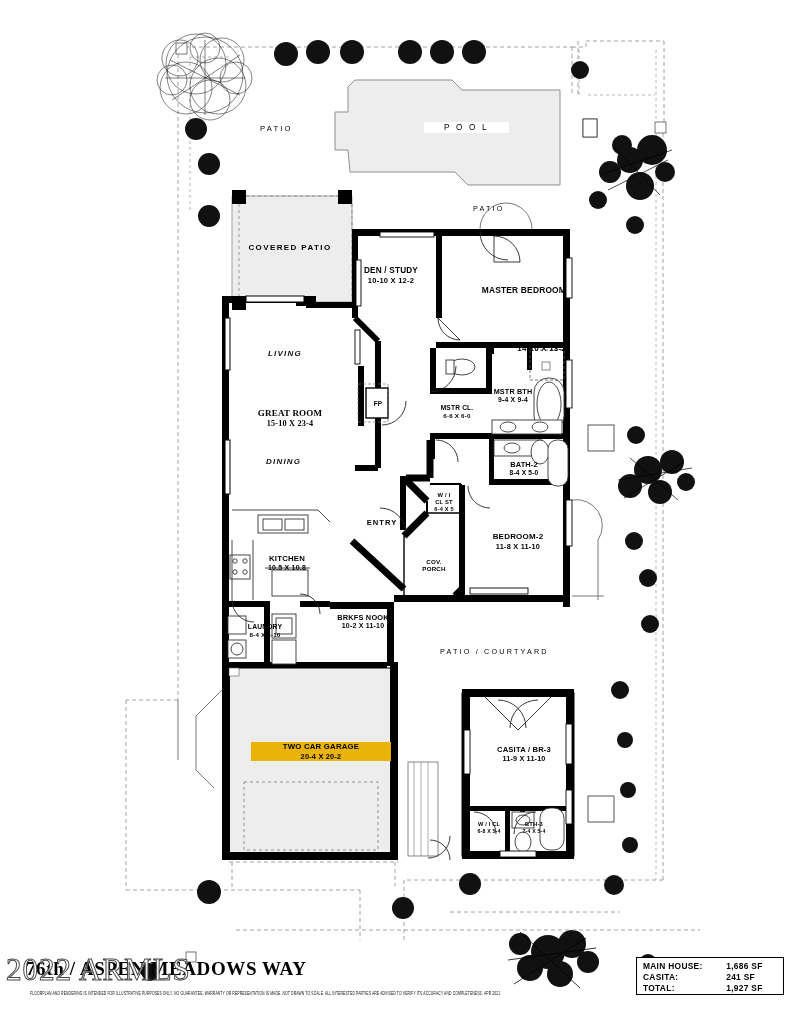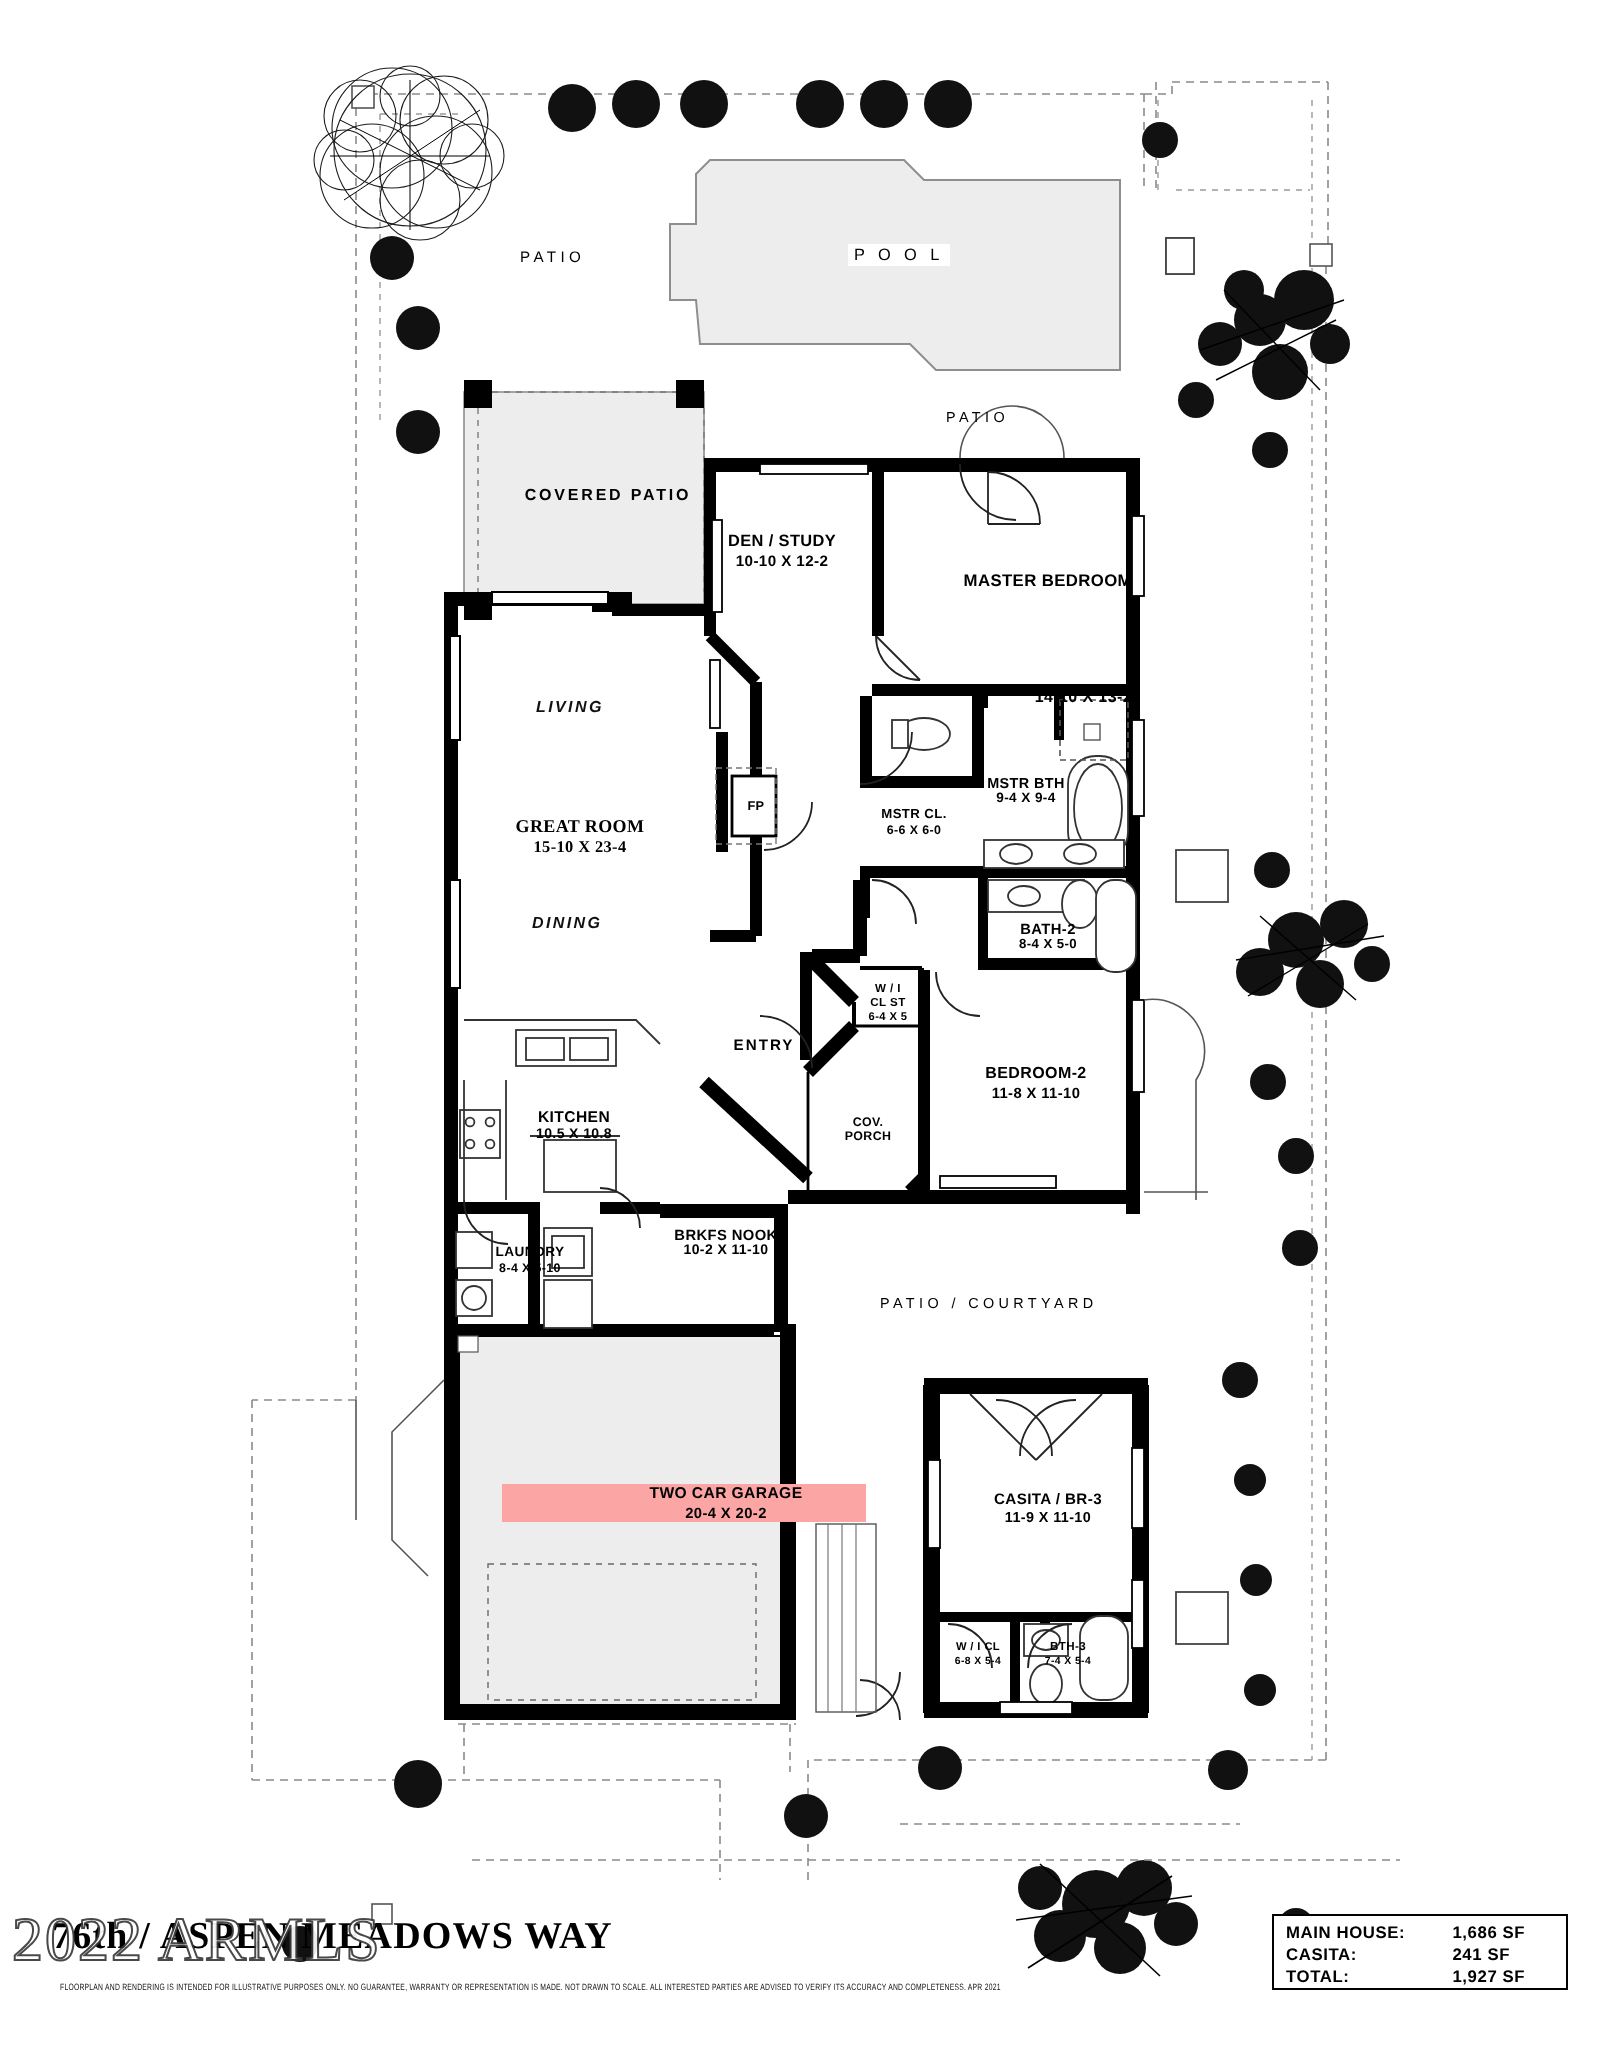--- a/index.html
+++ b/index.html
@@ -450,7 +450,7 @@
 </svg>
 
 <div class="yard" style="left:260px;top:124px;font-size:7.6px;">PATIO</div>
-<div class="yard" style="left:424px;top:122px;font-size:8.2px;background:#fff;padding:1px 3px;">P O O L</div>
+<div class="yard" style="left:424px;top:122px;font-size:8.2px;background:#fff;padding:1px 20px;">P O O L</div>
 <div class="yard" style="left:473px;top:204px;font-size:7.2px;">PATIO</div>
 <div class="yard" style="left:440px;top:647px;font-size:7.2px;">PATIO / COURTYARD</div>
 

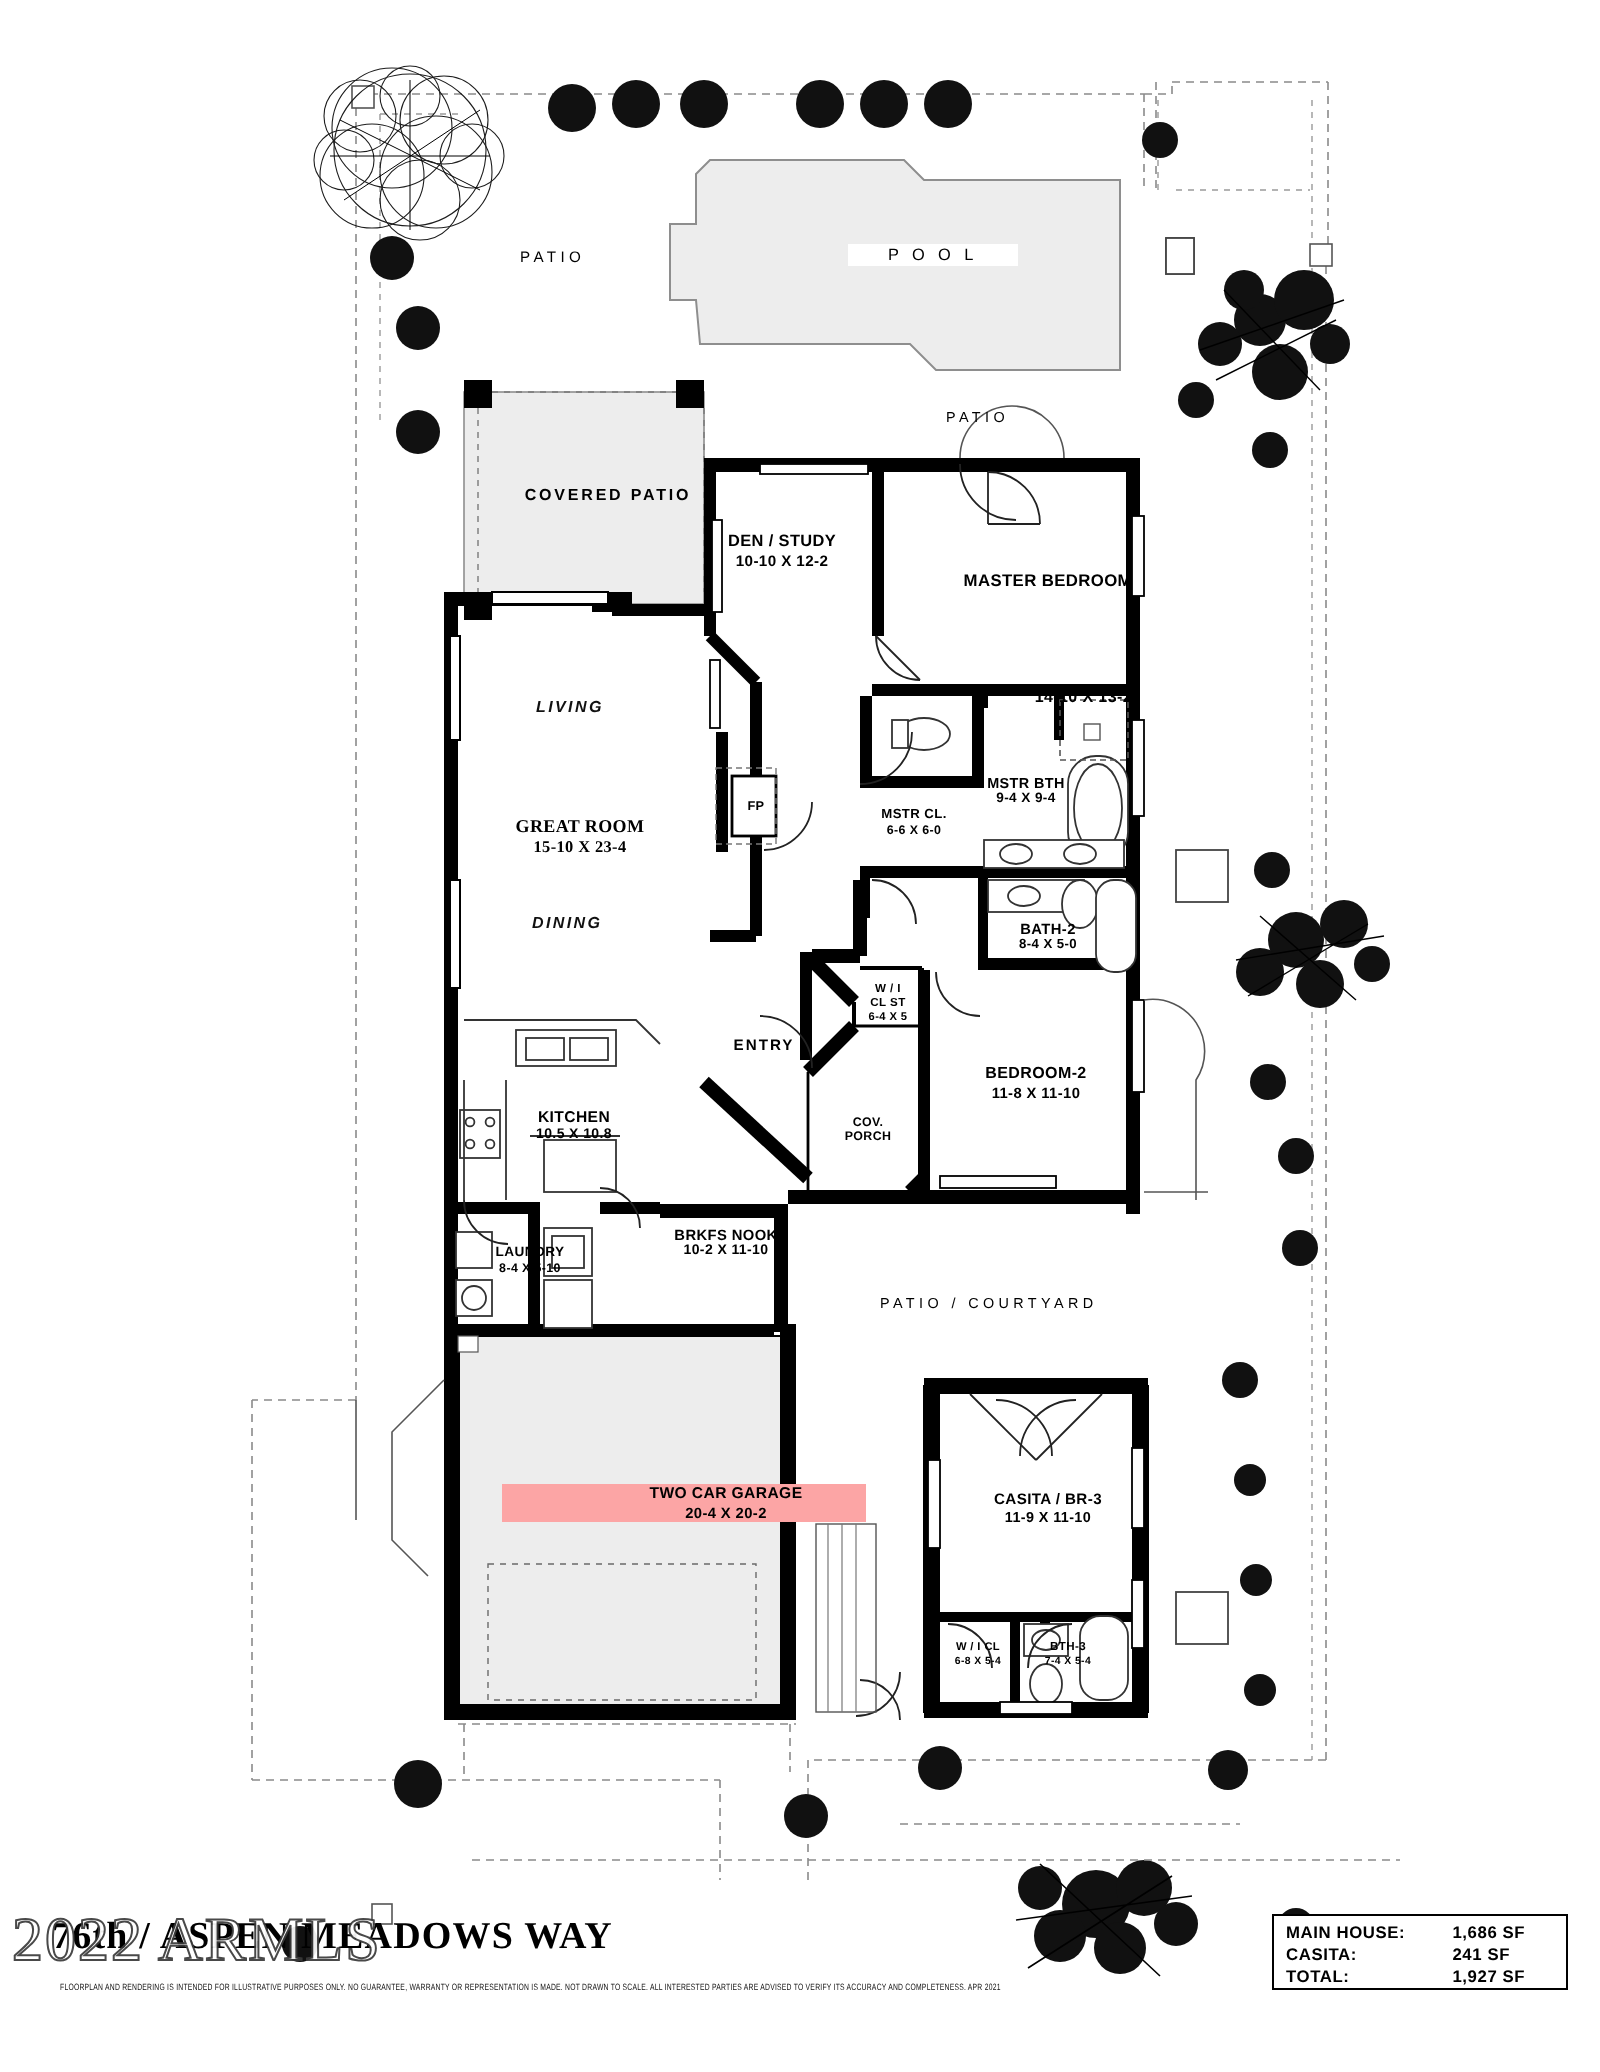--- a/index.html
+++ b/index.html
@@ -454,7 +454,7 @@
 <div class="yard" style="left:473px;top:204px;font-size:7.2px;">PATIO</div>
 <div class="yard" style="left:440px;top:647px;font-size:7.2px;">PATIO / COURTYARD</div>
 
-<div class="roomlabel rl-name" style="left:232px;top:243px;width:116px;font-size:8px;letter-spacing:1.4px;padding-left:14px;">COVERED PATIO</div>
+<div class="roomlabel rl-name" style="left:232px;top:243px;width:116px;font-size:8px;letter-spacing:1.4px;">COVERED PATIO</div>
 
 <div class="italicLbl" style="left:268px;top:349px;font-size:8px;">LIVING</div>
 <div class="italicLbl" style="left:266px;top:457px;font-size:8px;">DINING</div>

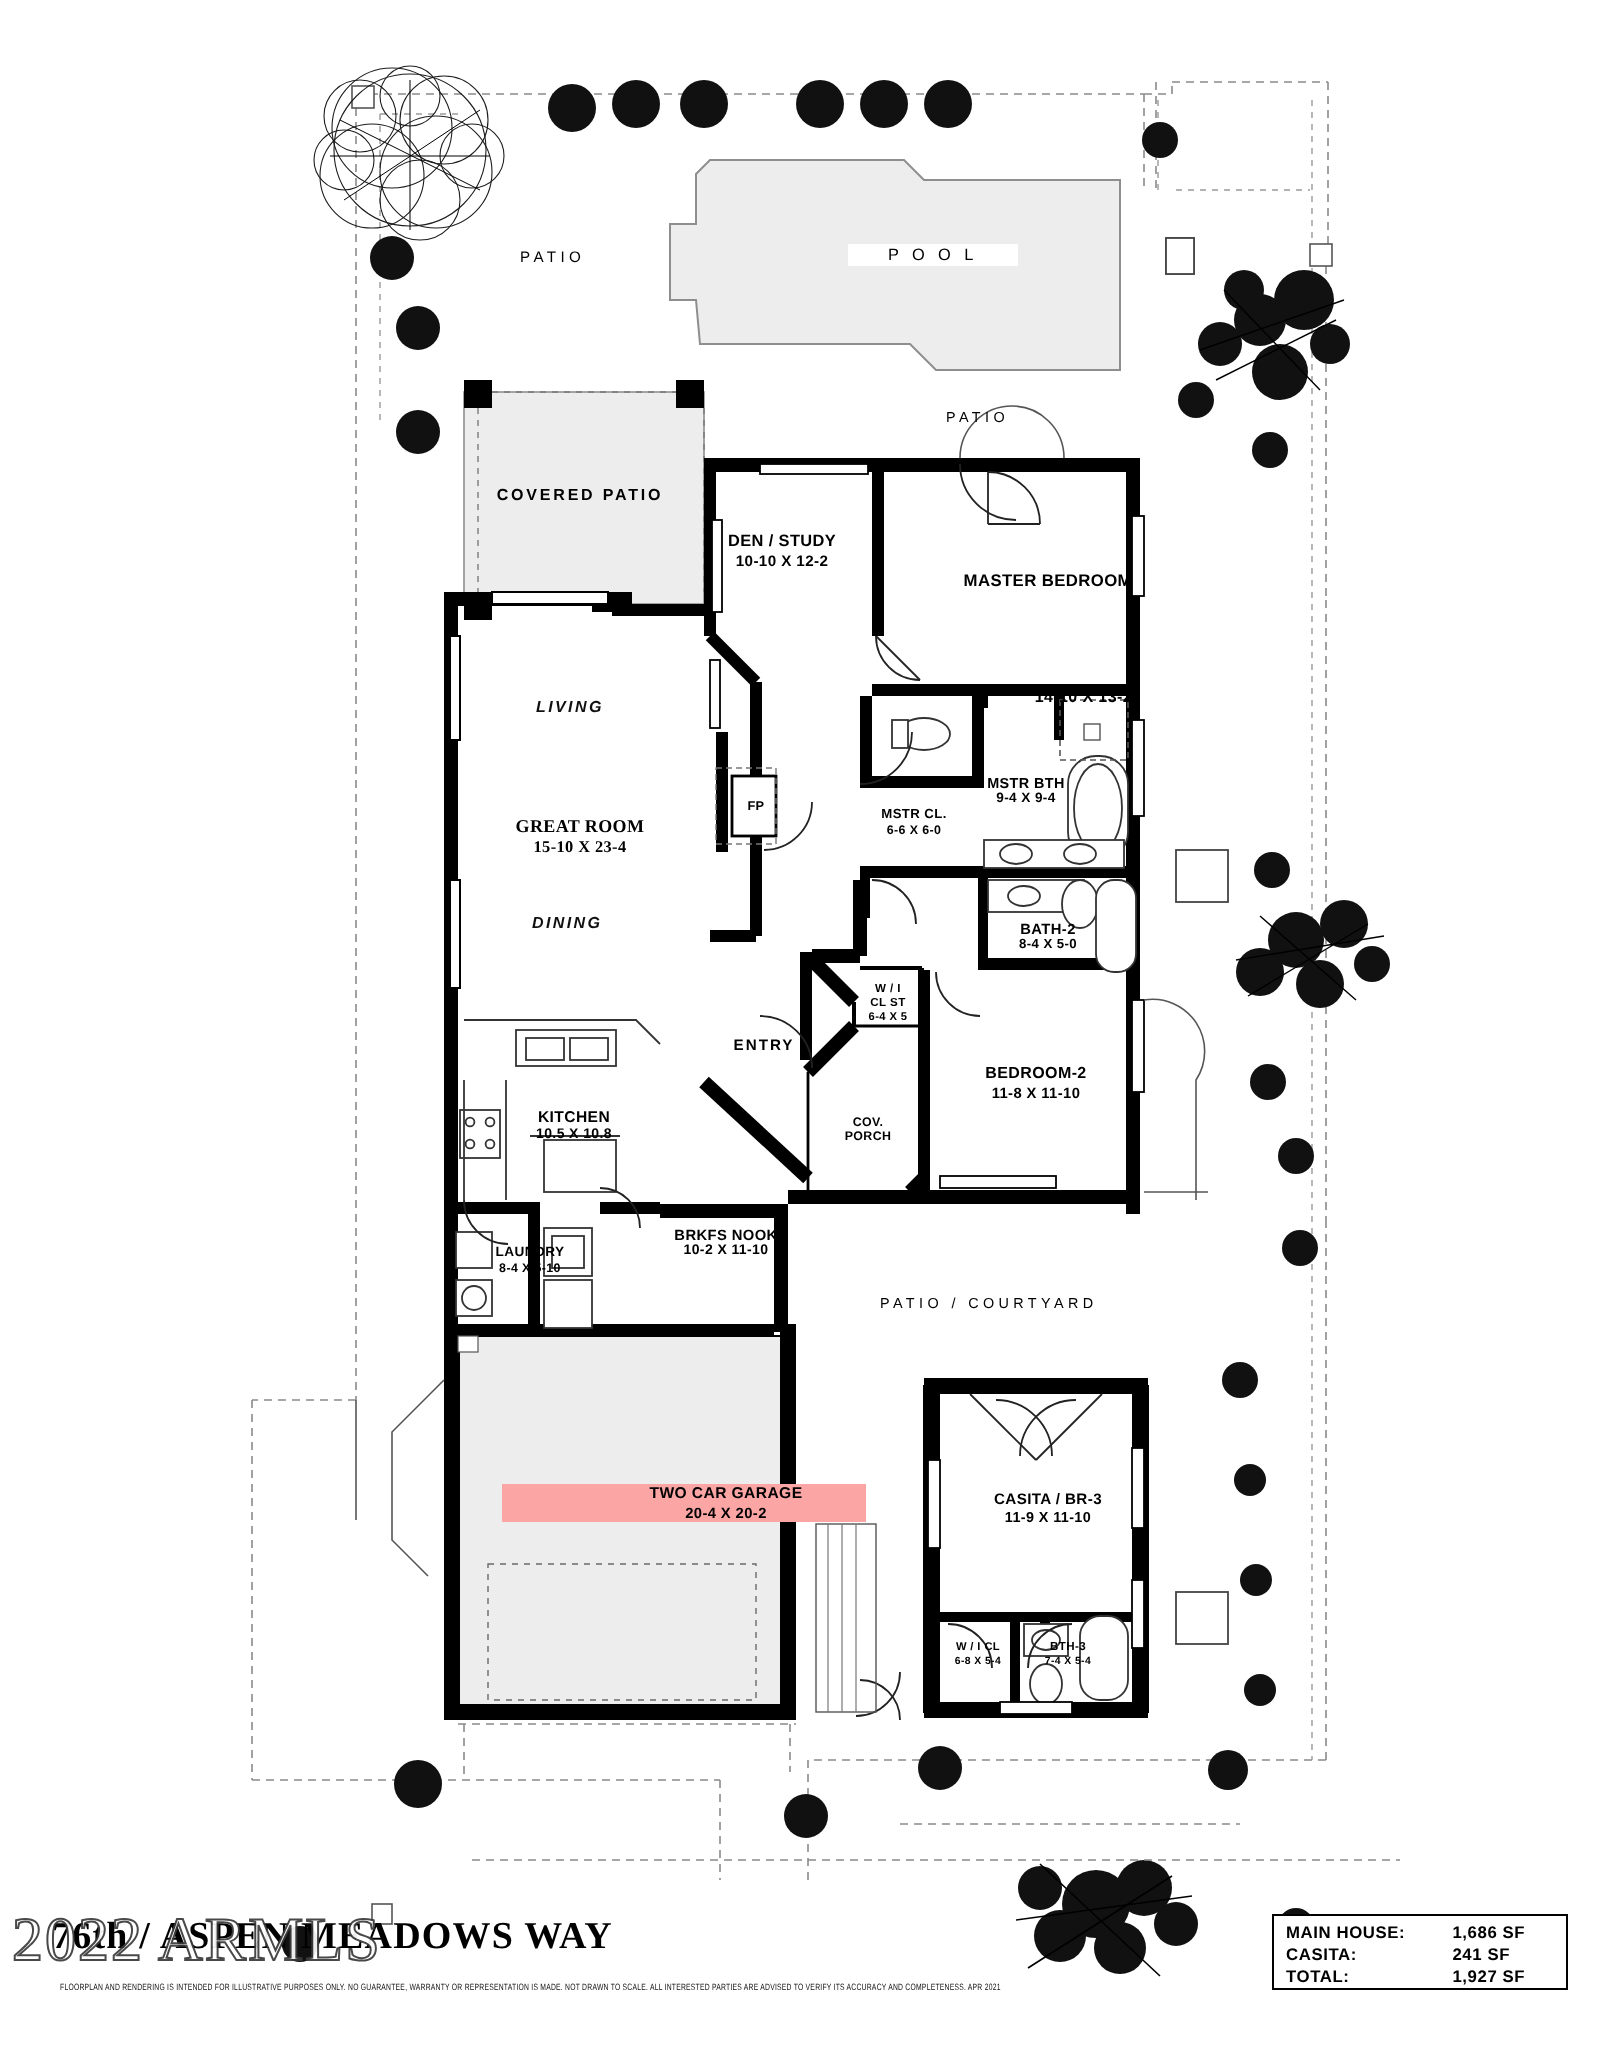--- a/index.html
+++ b/index.html
@@ -515,7 +515,7 @@
   <div class="rl-dim" style="font-size:7px;">10-2  X  11-10</div>
 </div>
 
-<div class="roomlabel" style="left:251px;top:742px;width:140px;background:#fca5a5;padding-left:42px;">
+<div class="roomlabel" style="left:251px;top:742px;width:140px;background:#eab308;">
   <div class="rl-name" style="font-size:7.8px;">TWO CAR GARAGE</div>
   <div class="rl-dim" style="font-size:7.4px;">20-4  X  20-2</div>
 </div>

